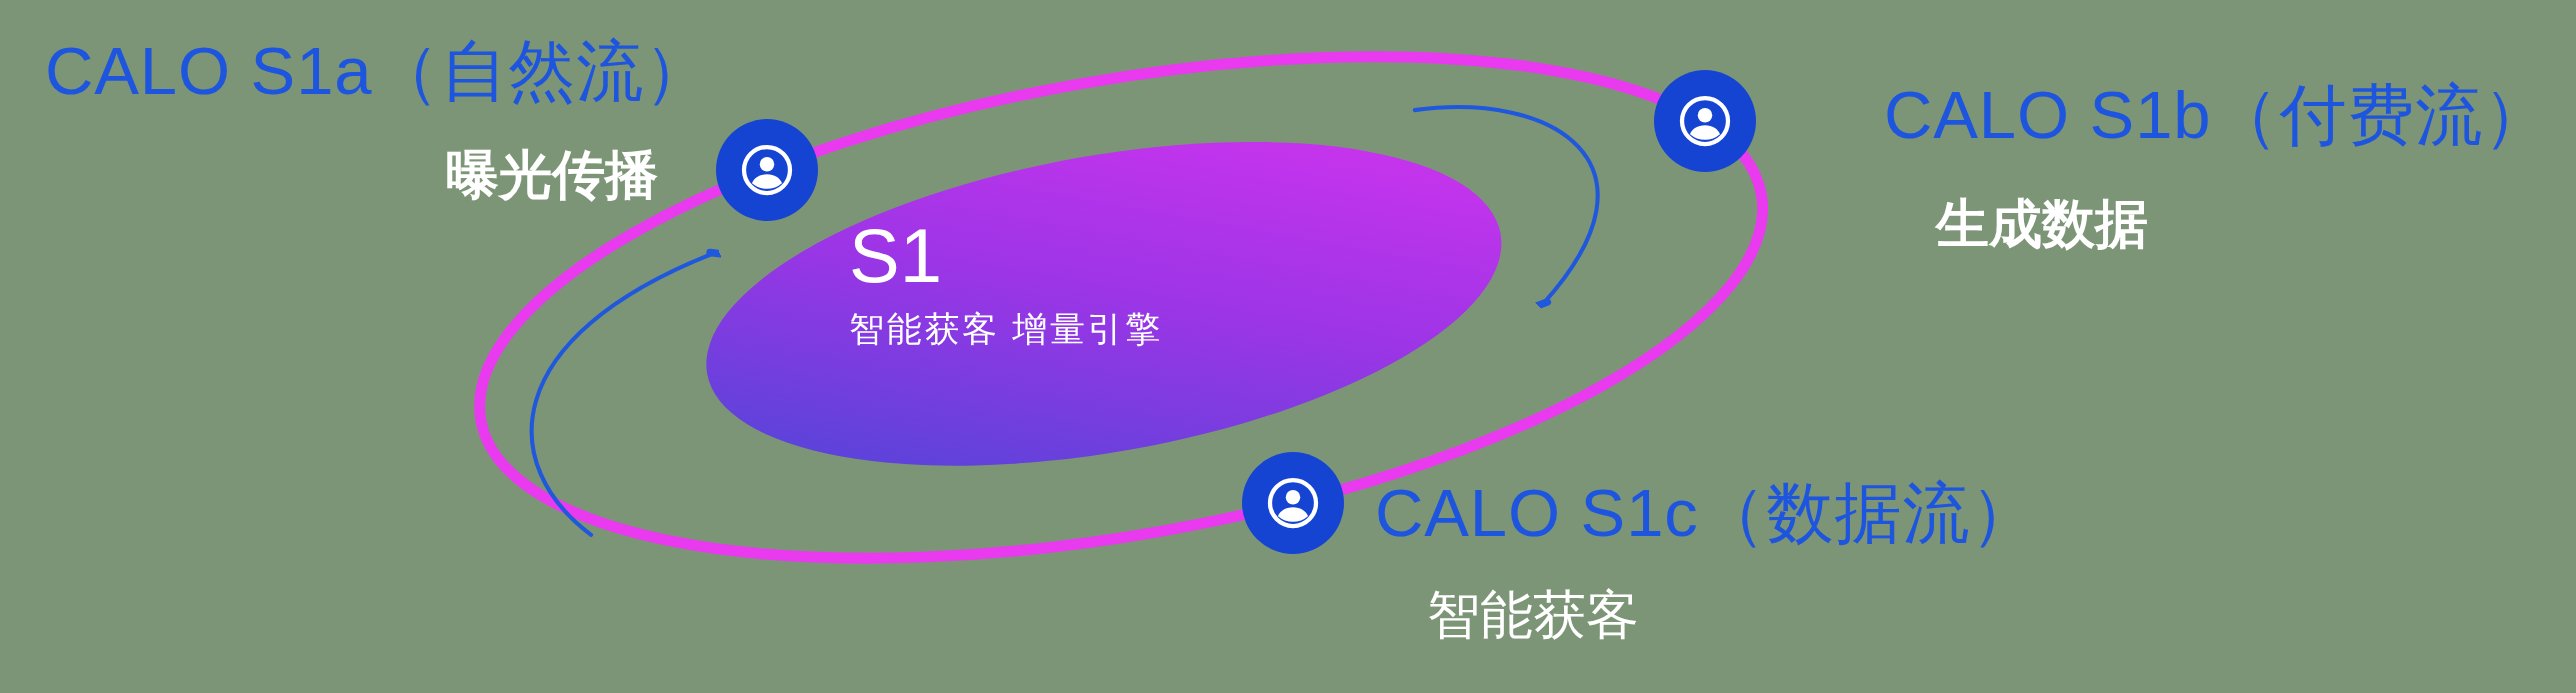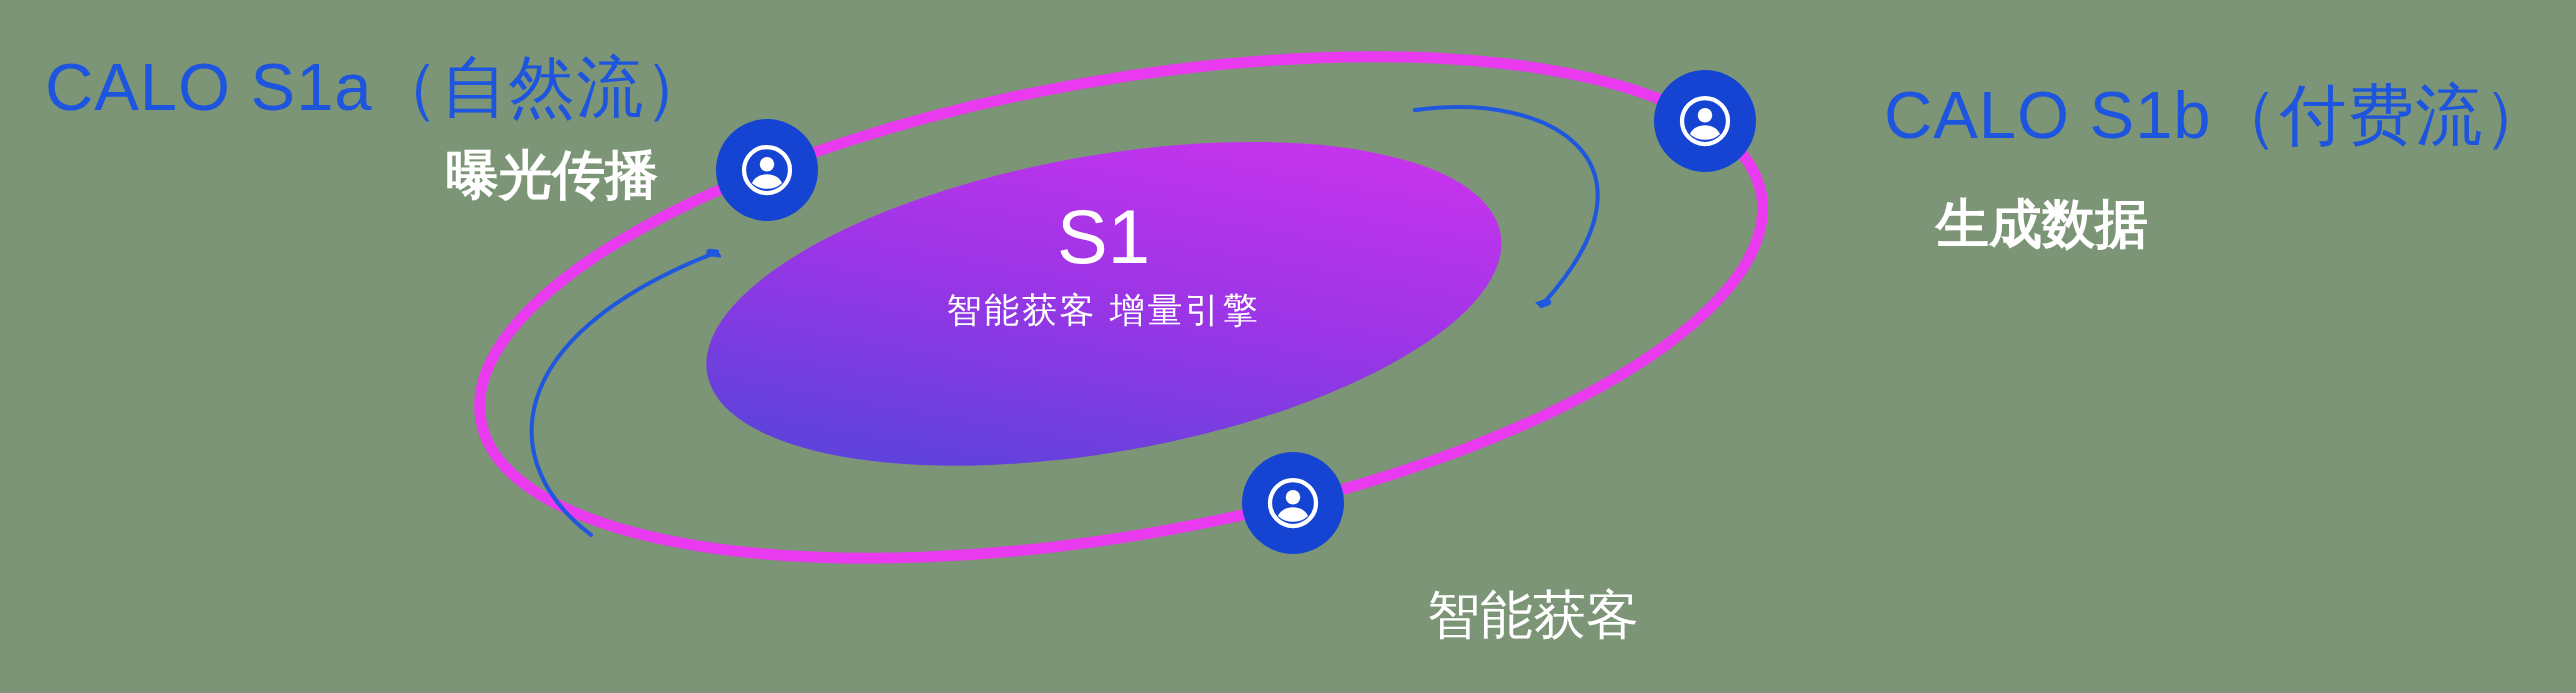--- a/index.html
+++ b/index.html
@@ -71,7 +71,7 @@
     white-space: nowrap;
   }
   
-  #label-s1a { left: 45px;  top: 36px; margin-top: 16px;  }
+  #label-s1a { left: 45px;  top: 36px;  }
   #sub-s1a   { left: 446px; top: 147px; font-weight: bold; }
   #label-s1b { left: 1884px; top: 80px; }
   #sub-s1b   { left: 1936px; top: 196px; font-weight: bold; }

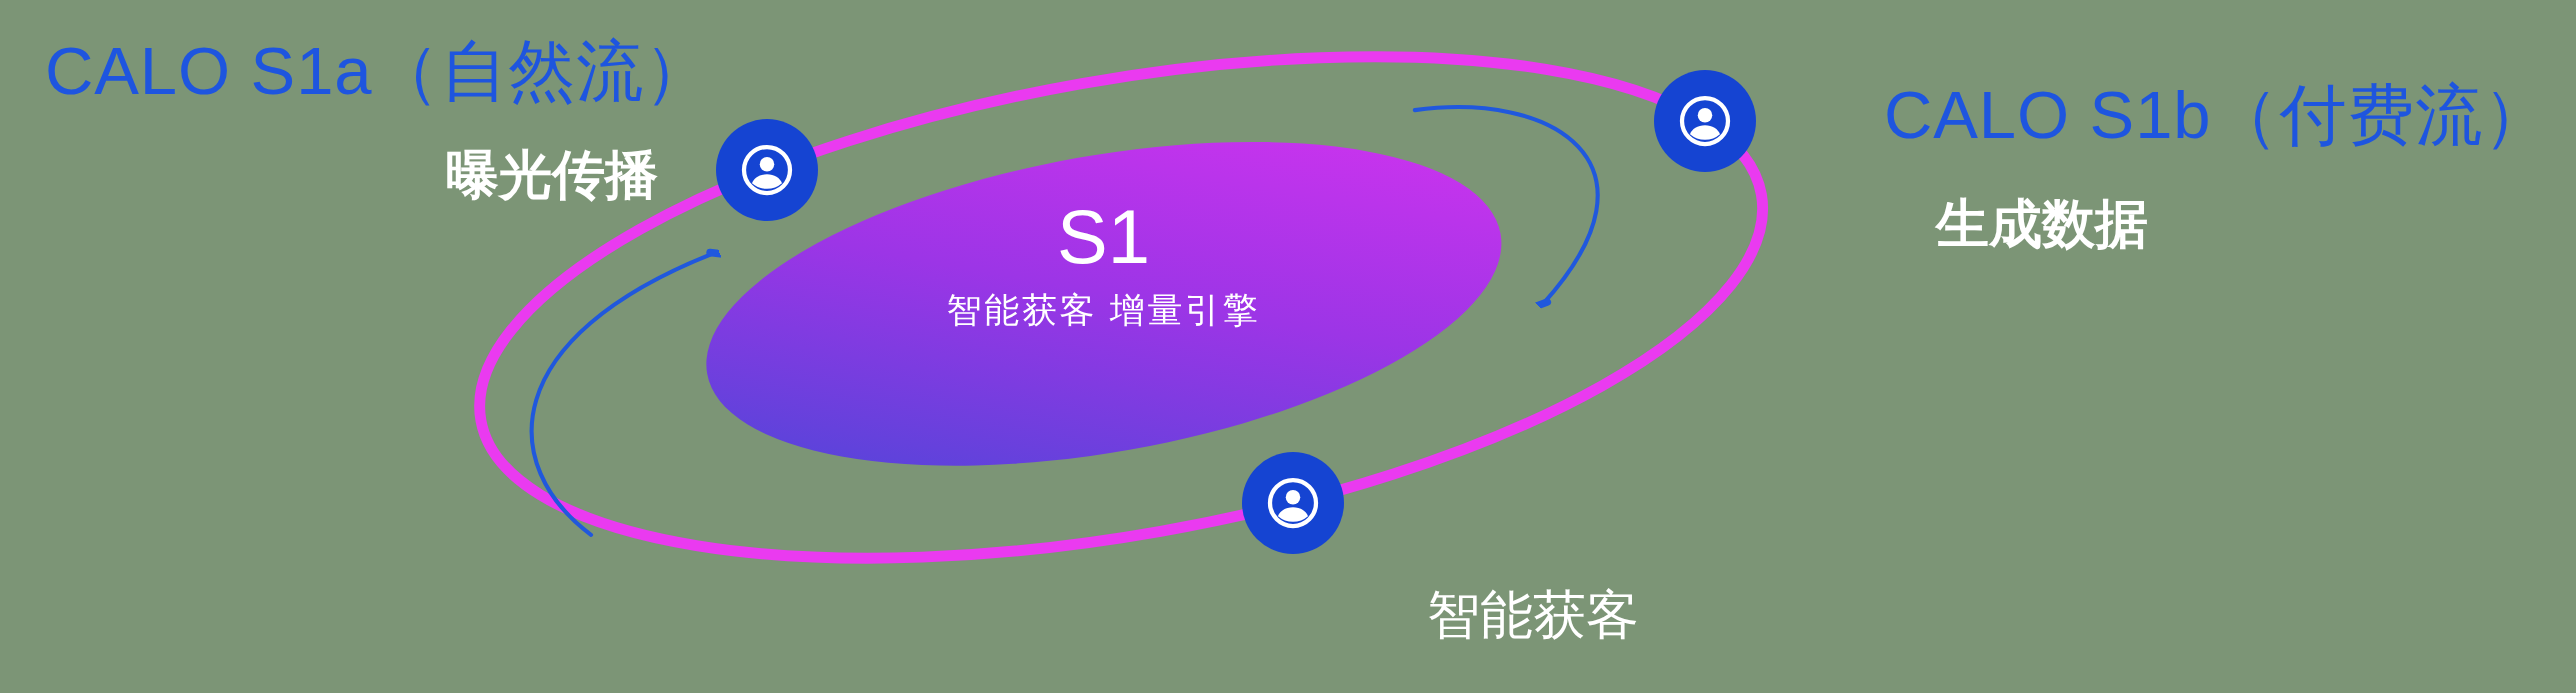--- a/index.html
+++ b/index.html
@@ -53,9 +53,9 @@
   .core-text {
     position: absolute;
     left: 849px;
-    top: 196px;
+    top: 215px;
     width: 509px;
-    text-align: center;
+    text-align: left;
     color: #ffffff;
   }
   .core-title {

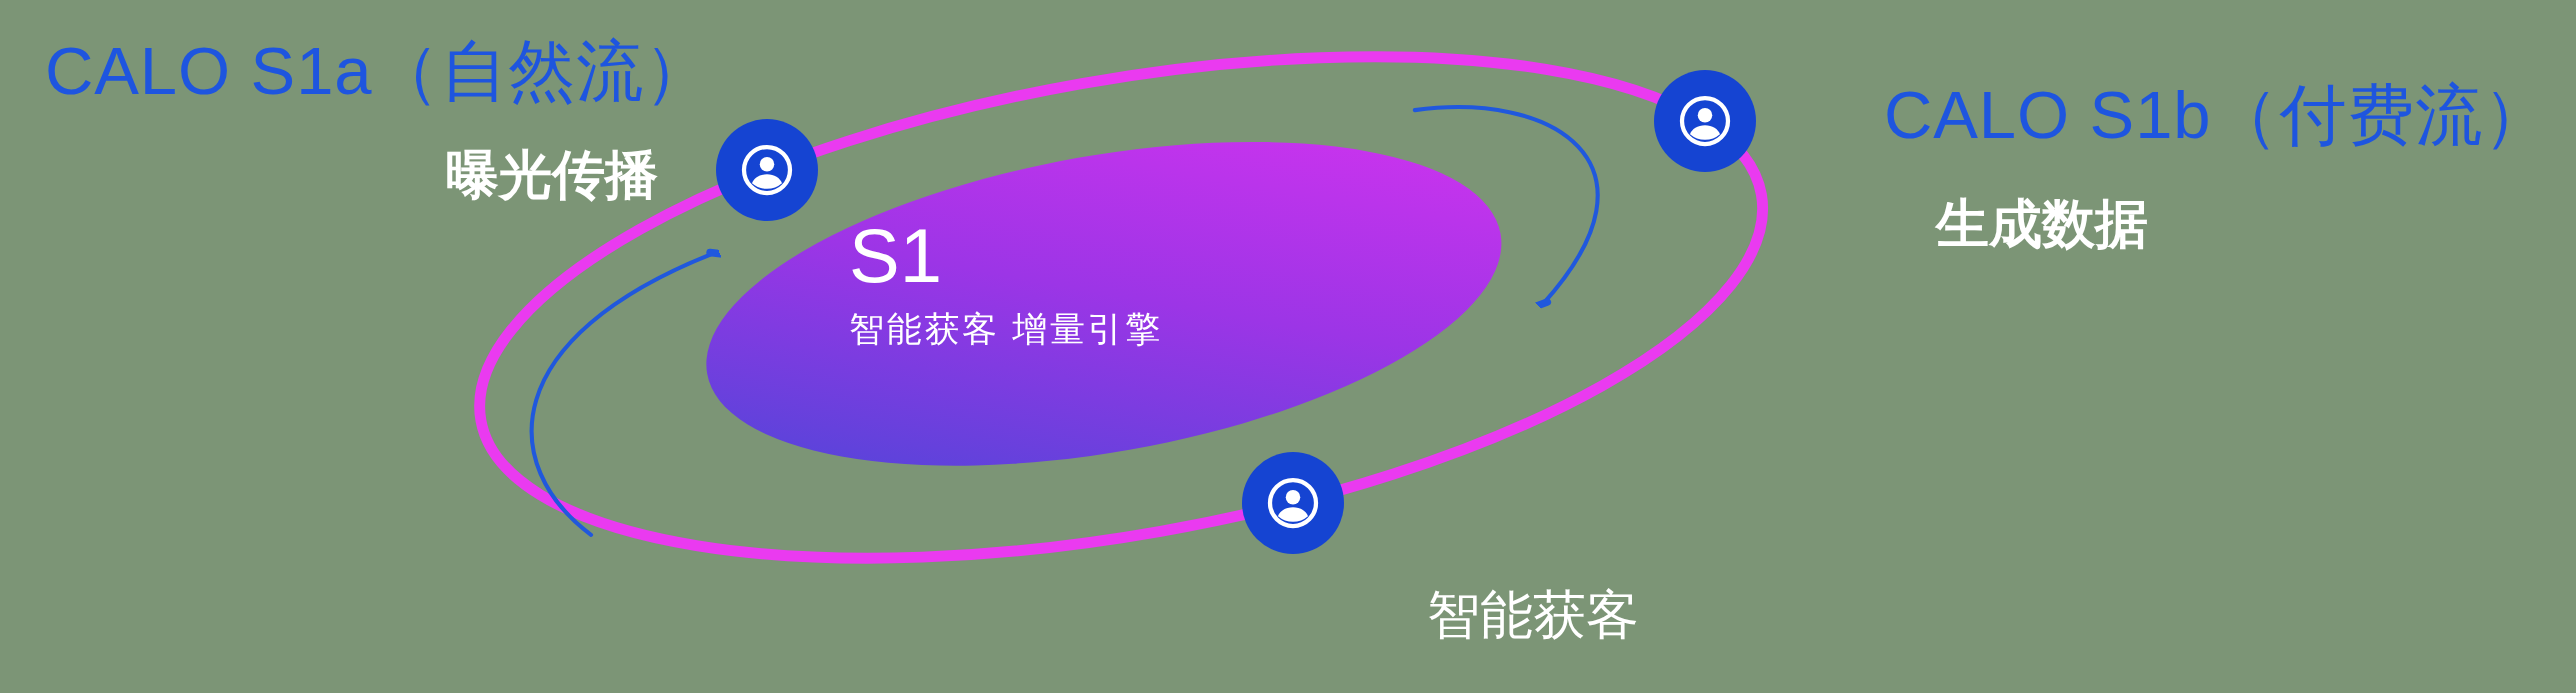--- a/index.html
+++ b/index.html
@@ -143,6 +143,7 @@
   <div class="label-blue" id="label-s1b">CALO S1b（付费流）</div>
   <div class="label-white" id="sub-s1b">生成数据</div>
 
+  <div class="label-blue" id="label-s1c">CALO S1c（数据流）</div>
   <div class="label-white" id="sub-s1c">智能获客</div>
 
 </div>

